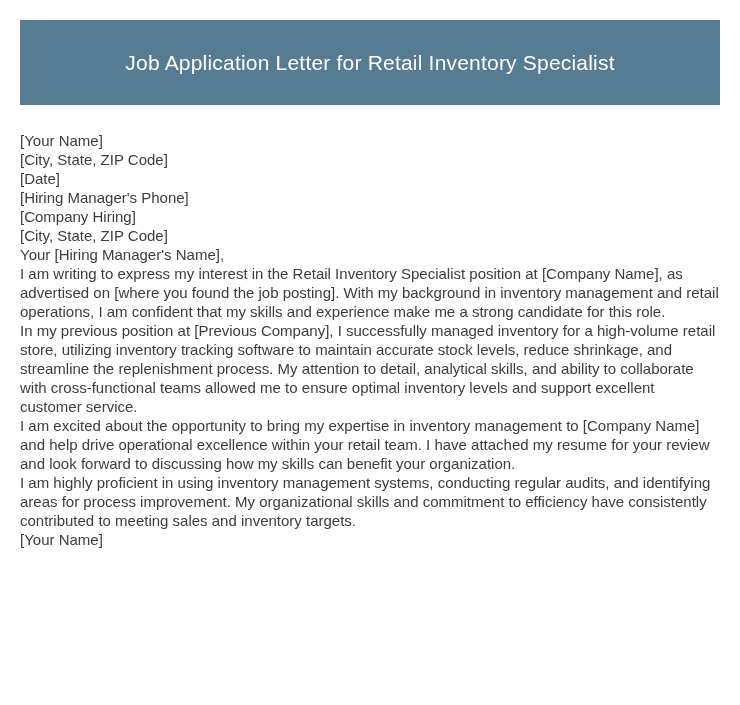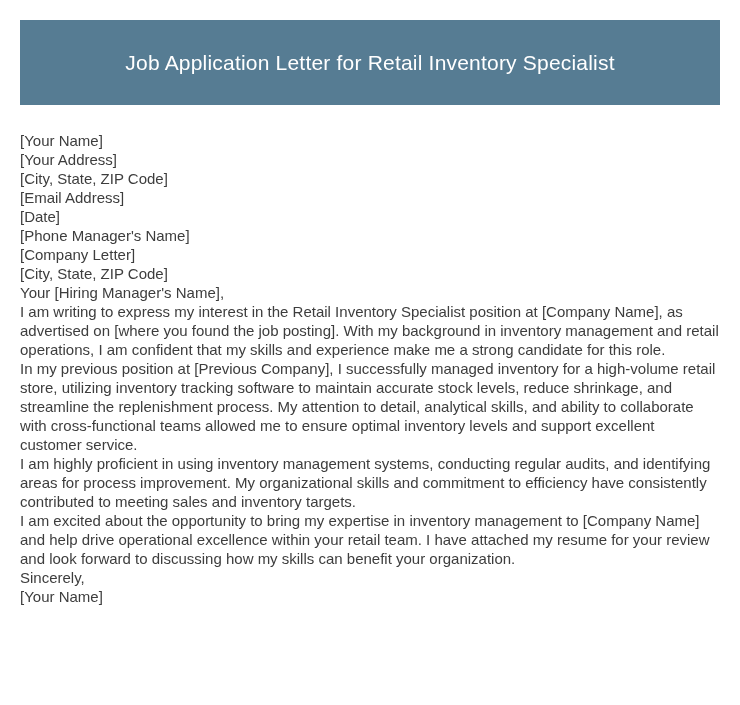--- a/index.html
+++ b/index.html
@@ -56,7 +56,6 @@
 
   <div class="letter" style="color: rgb(61, 61, 61);">
     <div class="line">[Your Name]</div>
-    <div class="line">[Your Address]</div>
     <div class="line">[City, State, ZIP Code]</div>
     <div class="line">[Email Address]</div>
     <div class="line">[Date]</div>

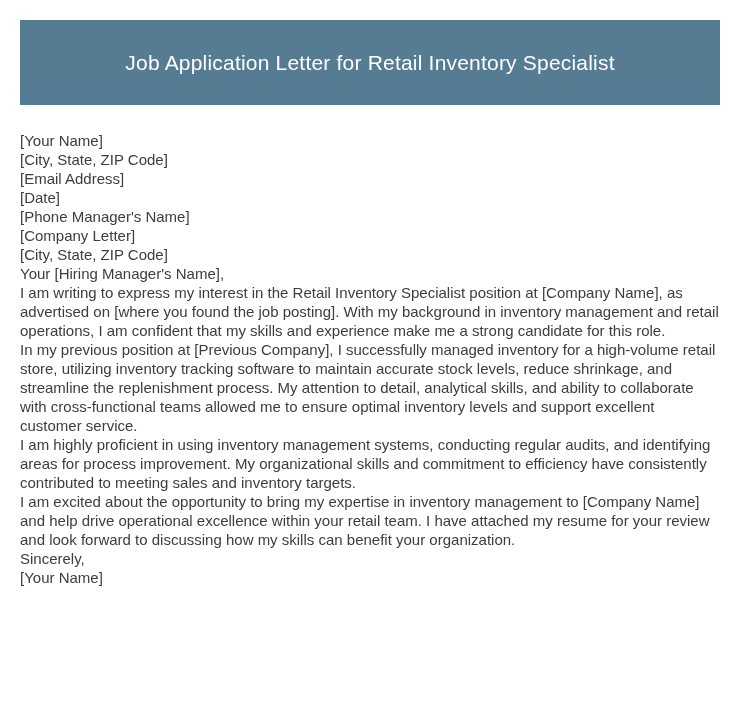--- a/index.html
+++ b/index.html
@@ -57,7 +57,6 @@
   <div class="letter" style="color: rgb(61, 61, 61);">
     <div class="line">[Your Name]</div>
     <div class="line">[City, State, ZIP Code]</div>
-    <div class="line">[Email Address]</div>
     <div class="line">[Date]</div>
     <div class="line">[Phone Manager's Name]</div>
     <div class="line">[Company Letter]</div>

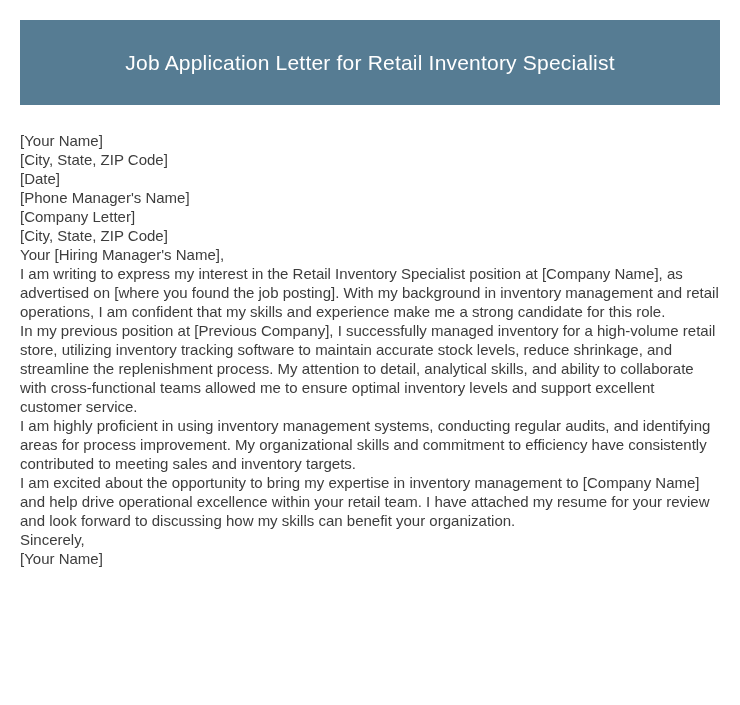--- a/index.html
+++ b/index.html
@@ -58,7 +58,7 @@
     <div class="line">[Your Name]</div>
     <div class="line">[City, State, ZIP Code]</div>
     <div class="line">[Date]</div>
-    <div class="line">[Phone Manager's Name]</div>
+    <div class="line">[Hiring Manager's Phone]</div>
     <div class="line">[Company Letter]</div>
     <div class="line">[City, State, ZIP Code]</div>
     <div class="line">Your [Hiring Manager's Name],</div>

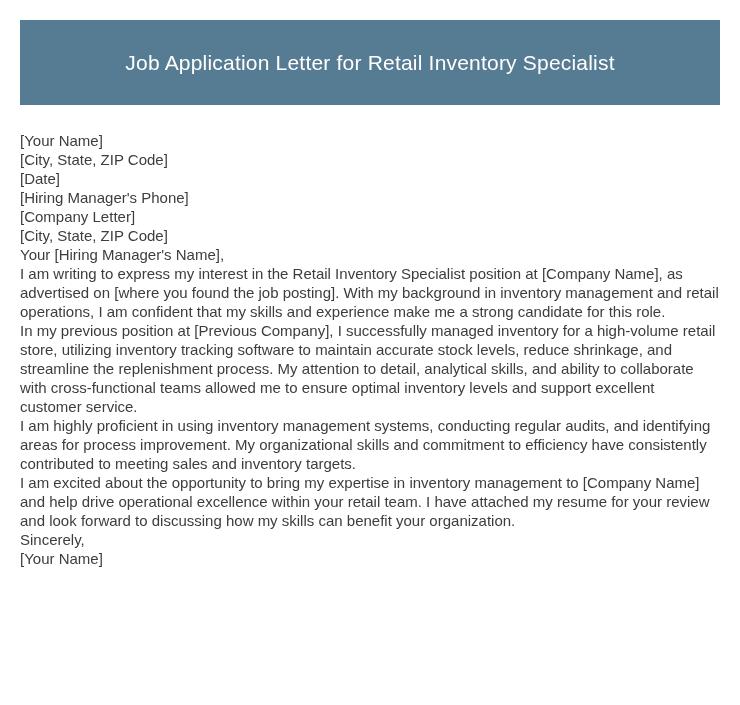--- a/index.html
+++ b/index.html
@@ -59,7 +59,7 @@
     <div class="line">[City, State, ZIP Code]</div>
     <div class="line">[Date]</div>
     <div class="line">[Hiring Manager's Phone]</div>
-    <div class="line">[Company Letter]</div>
+    <div class="line">[Company Hiring]</div>
     <div class="line">[City, State, ZIP Code]</div>
     <div class="line">Your [Hiring Manager's Name],</div>
     <div class="para">I am writing to express my interest in the Retail Inventory Specialist position at [Company Name], as advertised on [where you found the job posting]. With my background in inventory management and retail operations, I am confident that my skills and experience make me a strong candidate for this role.</div>

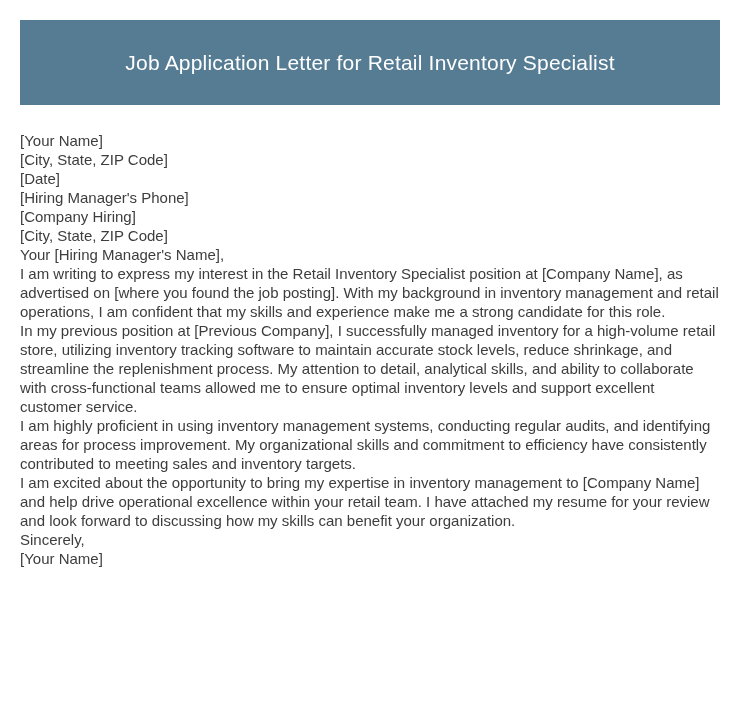--- a/index.html
+++ b/index.html
@@ -64,8 +64,8 @@
     <div class="line">Your [Hiring Manager's Name],</div>
     <div class="para">I am writing to express my interest in the Retail Inventory Specialist position at [Company Name], as advertised on [where you found the job posting]. With my background in inventory management and retail operations, I am confident that my skills and experience make me a strong candidate for this role.</div>
     <div class="para">In my previous position at [Previous Company], I successfully managed inventory for a high-volume retail store, utilizing inventory tracking software to maintain accurate stock levels, reduce shrinkage, and streamline the replenishment process. My attention to detail, analytical skills, and ability to collaborate with cross-functional teams allowed me to ensure optimal inventory levels and support excellent customer service.</div>
+    <div class="para">I am excited about the opportunity to bring my expertise in inventory management to [Company Name] and help drive operational excellence within your retail team. I have attached my resume for your review and look forward to discussing how my skills can benefit your organization.</div>
     <div class="para">I am highly proficient in using inventory management systems, conducting regular audits, and identifying areas for process improvement. My organizational skills and commitment to efficiency have consistently contributed to meeting sales and inventory targets.</div>
-    <div class="para">I am excited about the opportunity to bring my expertise in inventory management to [Company Name] and help drive operational excellence within your retail team. I have attached my resume for your review and look forward to discussing how my skills can benefit your organization.</div>
     <div class="line">Sincerely,</div>
     <div class="line">[Your Name]</div>
   </div>

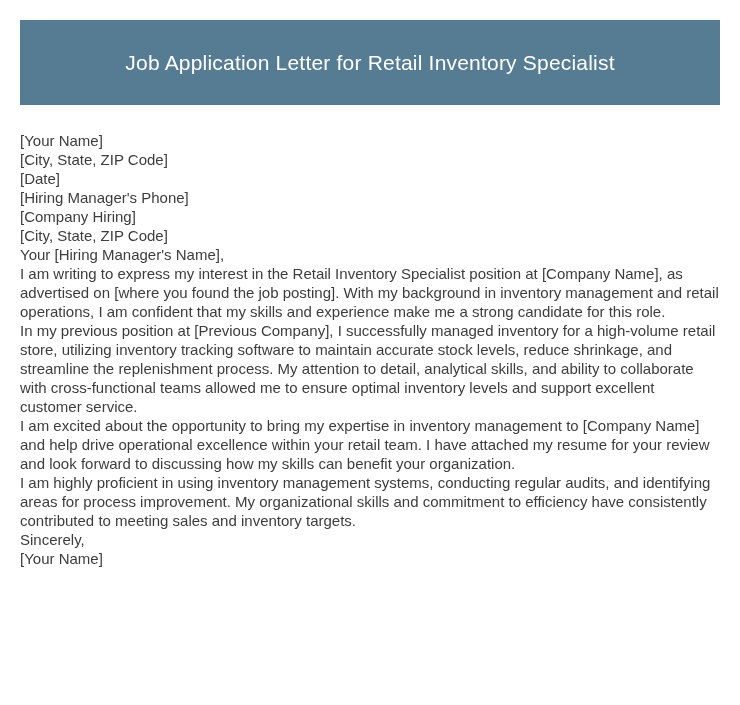--- a/index.html
+++ b/index.html
@@ -66,7 +66,6 @@
     <div class="para">In my previous position at [Previous Company], I successfully managed inventory for a high-volume retail store, utilizing inventory tracking software to maintain accurate stock levels, reduce shrinkage, and streamline the replenishment process. My attention to detail, analytical skills, and ability to collaborate with cross-functional teams allowed me to ensure optimal inventory levels and support excellent customer service.</div>
     <div class="para">I am excited about the opportunity to bring my expertise in inventory management to [Company Name] and help drive operational excellence within your retail team. I have attached my resume for your review and look forward to discussing how my skills can benefit your organization.</div>
     <div class="para">I am highly proficient in using inventory management systems, conducting regular audits, and identifying areas for process improvement. My organizational skills and commitment to efficiency have consistently contributed to meeting sales and inventory targets.</div>
-    <div class="line">Sincerely,</div>
     <div class="line">[Your Name]</div>
   </div>
 

